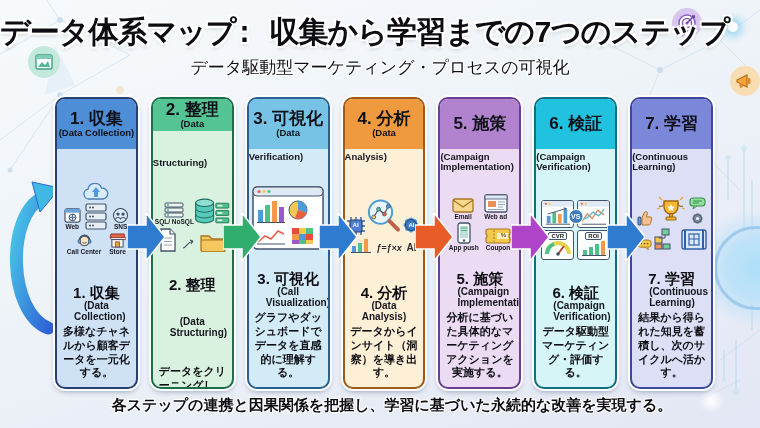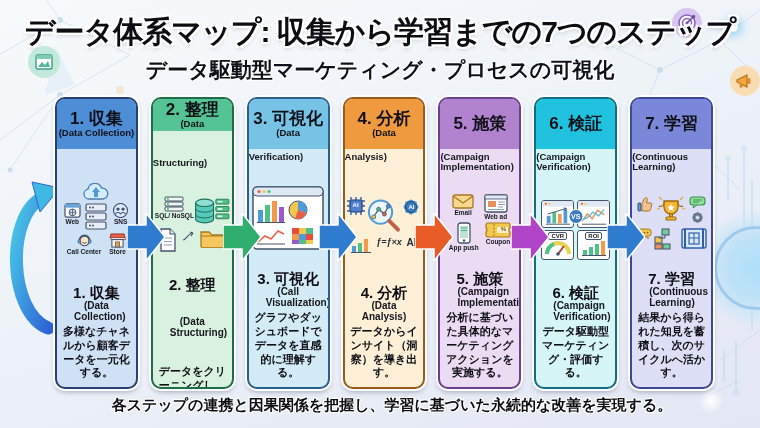--- a/index.html
+++ b/index.html
@@ -24,9 +24,10 @@
              background:radial-gradient(circle,#ffffff 0%, rgba(255,255,255,0) 70%); }
   
   .title {
-    position:absolute; top:12px; left:0; width:100%; text-align:center;
+    position:absolute; top:12px; left:0; width:100%; text-align:left;
     font-size:30px; font-weight:bold; letter-spacing:-1px; color:#0c0c12;
     text-shadow:-2px -2px 0 #fff, 2px -2px 0 #fff, -2px 2px 0 #fff, 2px 2px 0 #fff, 0 3px 4px rgba(0,0,0,.18);
+    font-family:Liberation Mono, monospace;
   }
   .subtitle {
     position:absolute; top:56px; left:0; width:100%; text-align:center;

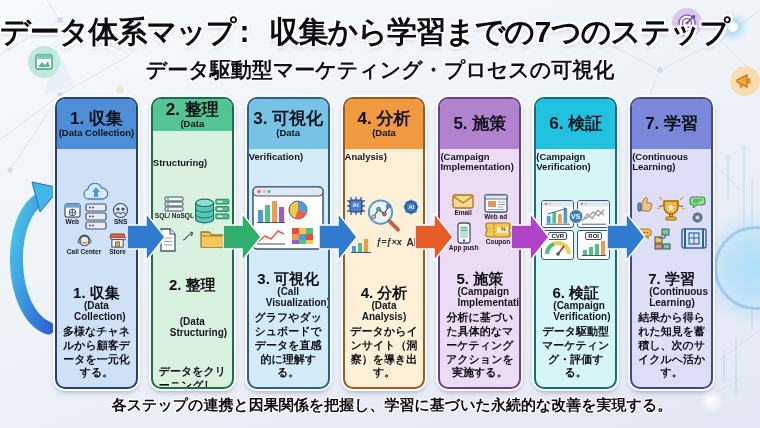--- a/index.html
+++ b/index.html
@@ -31,7 +31,7 @@
   }
   .subtitle {
     position:absolute; top:56px; left:0; width:100%; text-align:center;
-    font-size:21px; font-weight:bold; color:#101018;
+    font-size:17px; font-weight:normal; color:#101018;
     text-shadow:-1px -1px 0 #fff, 1px -1px 0 #fff, -1px 1px 0 #fff, 1px 1px 0 #fff;
   }
   .footer-text {

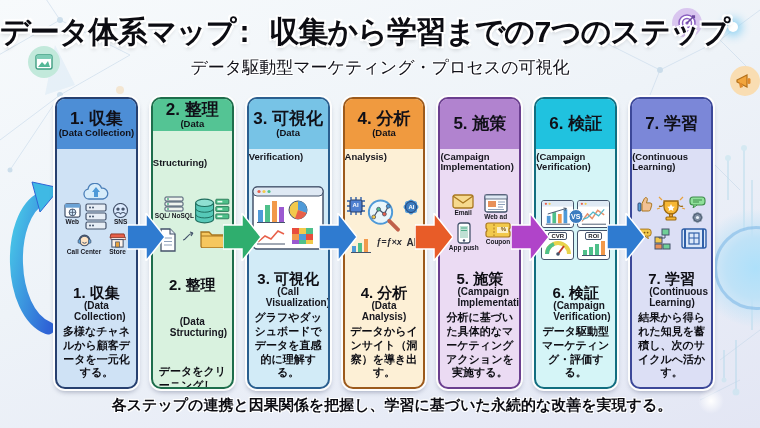--- a/index.html
+++ b/index.html
@@ -53,7 +53,7 @@
   .body-en { font-size:9.5px; font-weight:bold; text-align:left; line-height:1.1; padding-top:3px; min-height:14px; color:#15151d; }
   .body-en:empty { min-height:2px; padding-top:0; }
   .icons { flex:1; position:relative; padding:3px 2px 1px; display:flex; flex-direction:column; justify-content:center; gap:2px; }
-  .irow { display:flex; align-items:flex-start; justify-content:space-evenly; }
+  .irow { display:flex; align-items:flex-end; justify-content:space-evenly; }
   .iunit { display:flex; flex-direction:column; align-items:center; line-height:1; }
   .ilabel { font-size:6.5px; font-weight:bold; color:#17171f; margin-top:1px; white-space:nowrap; }
   .repeat-title { font-size:15px; font-weight:bold; text-align:center; color:#0e0e14; line-height:1.1; }

